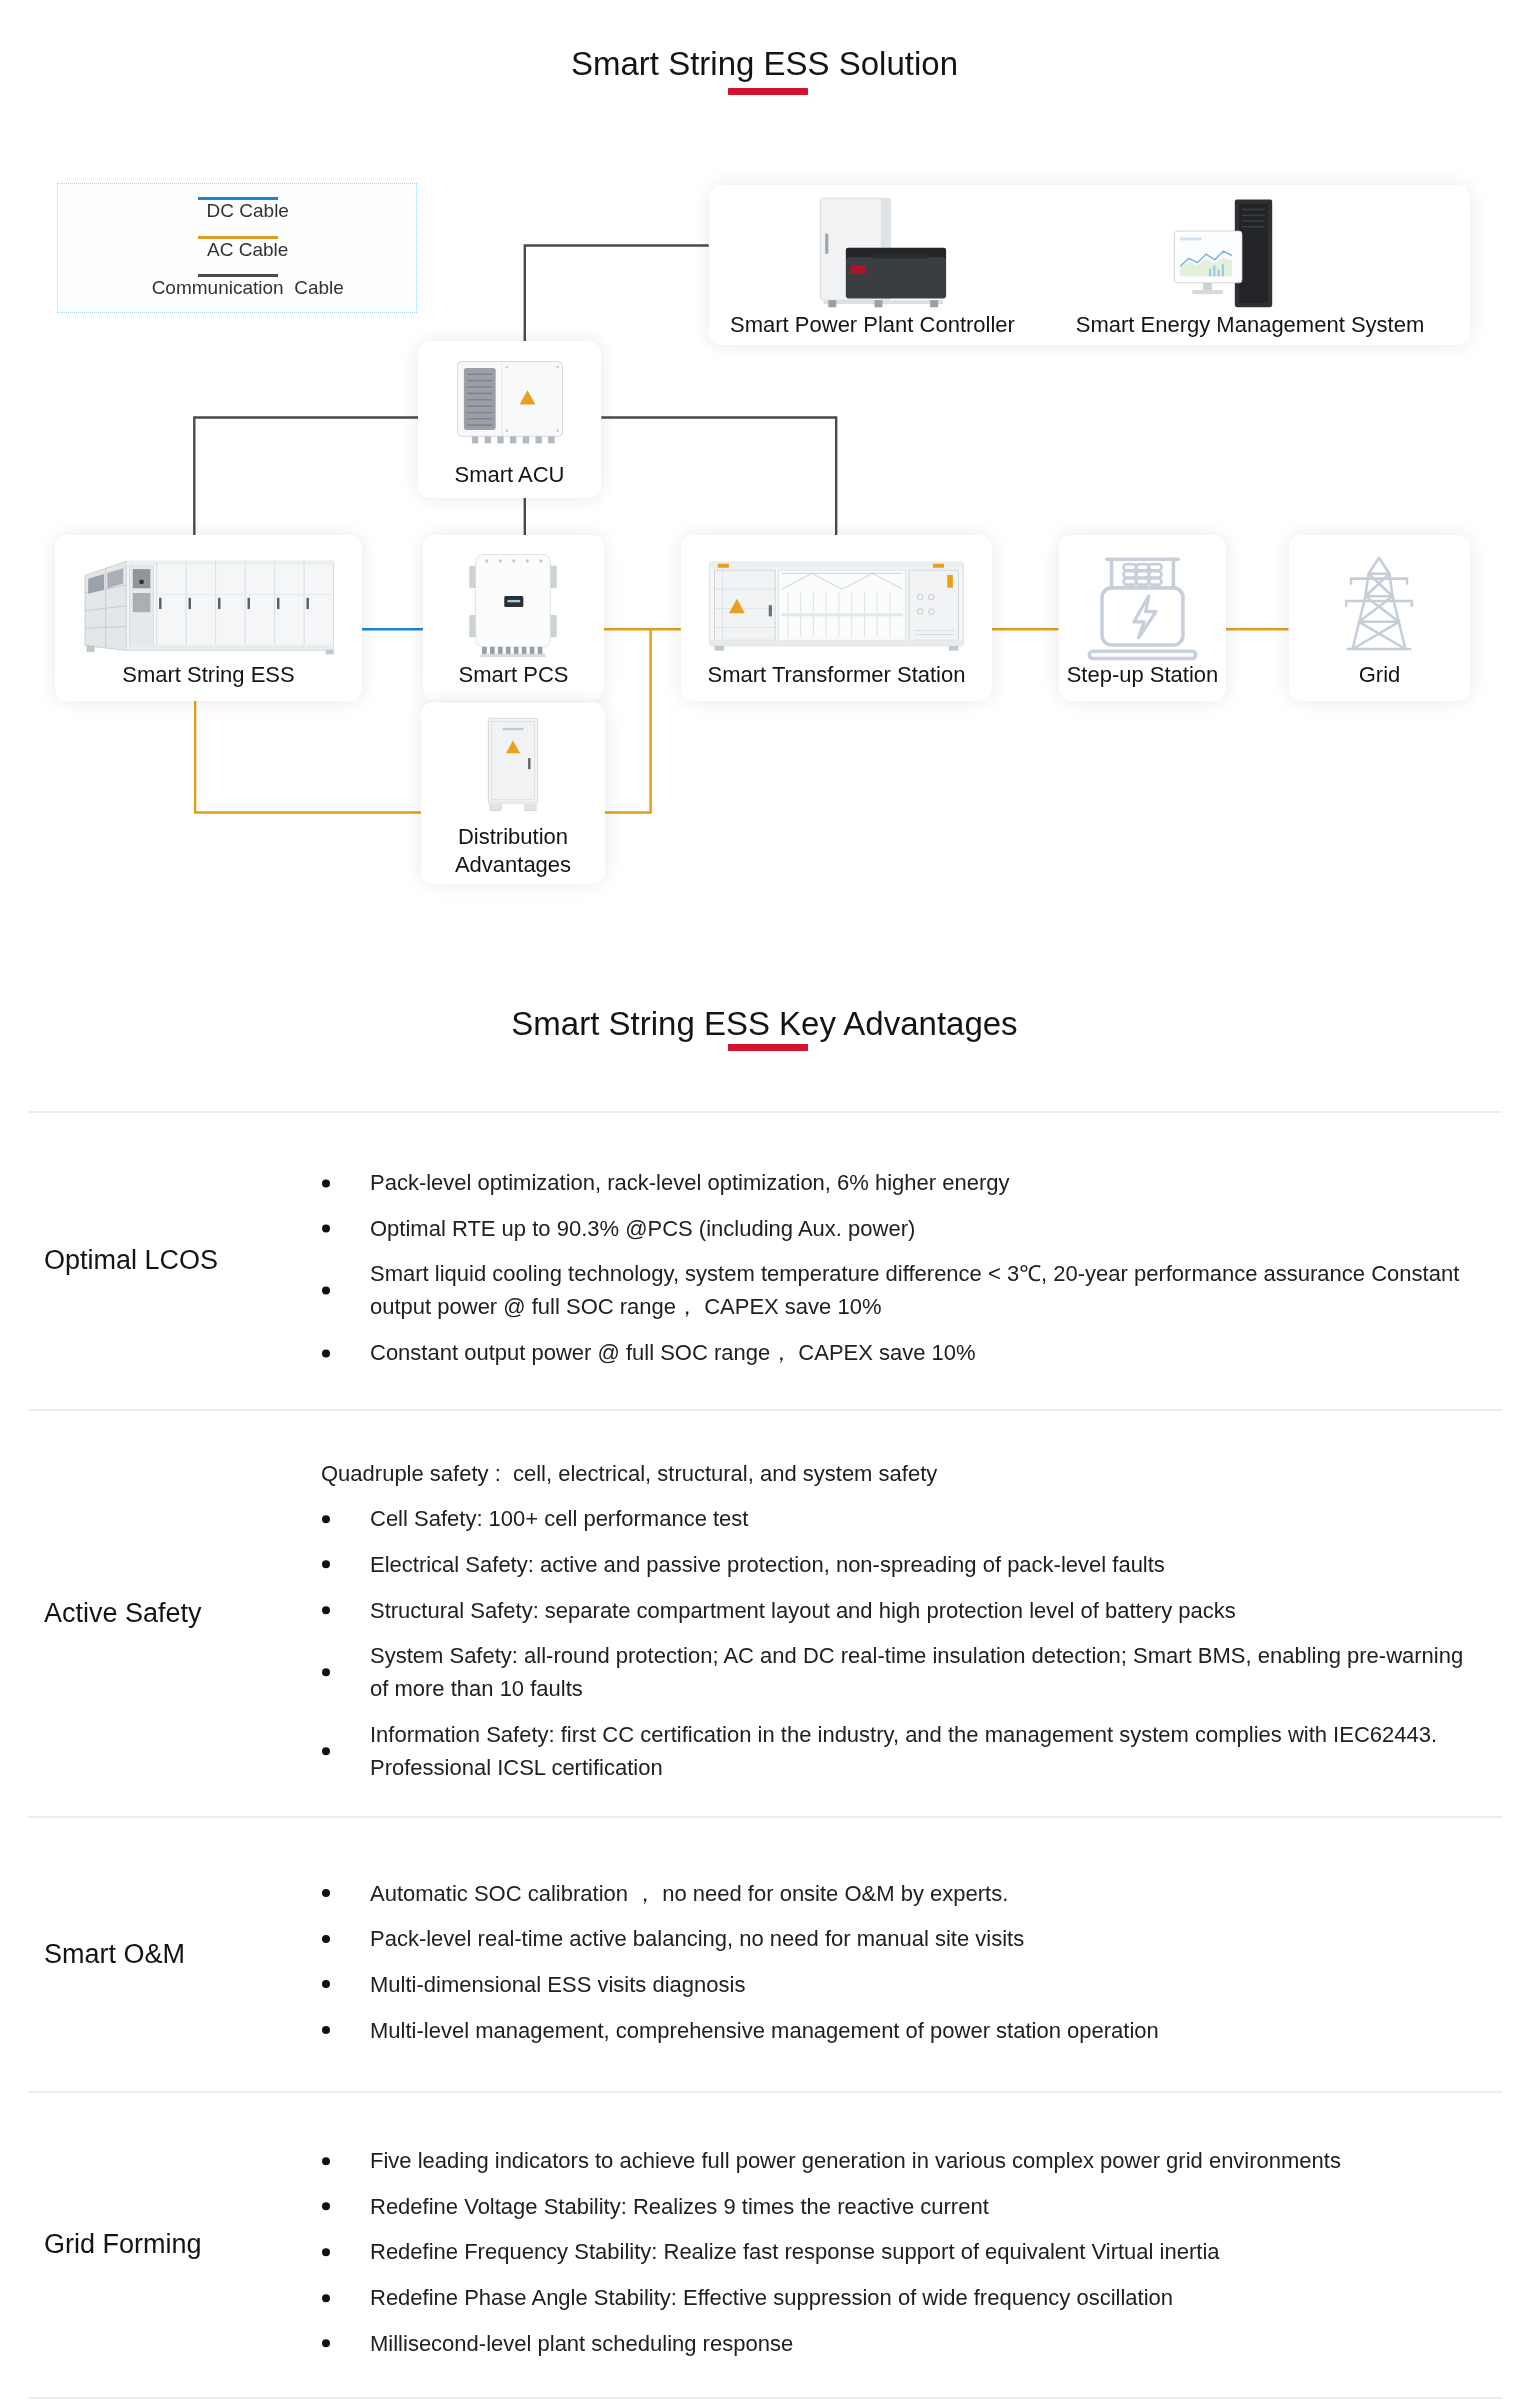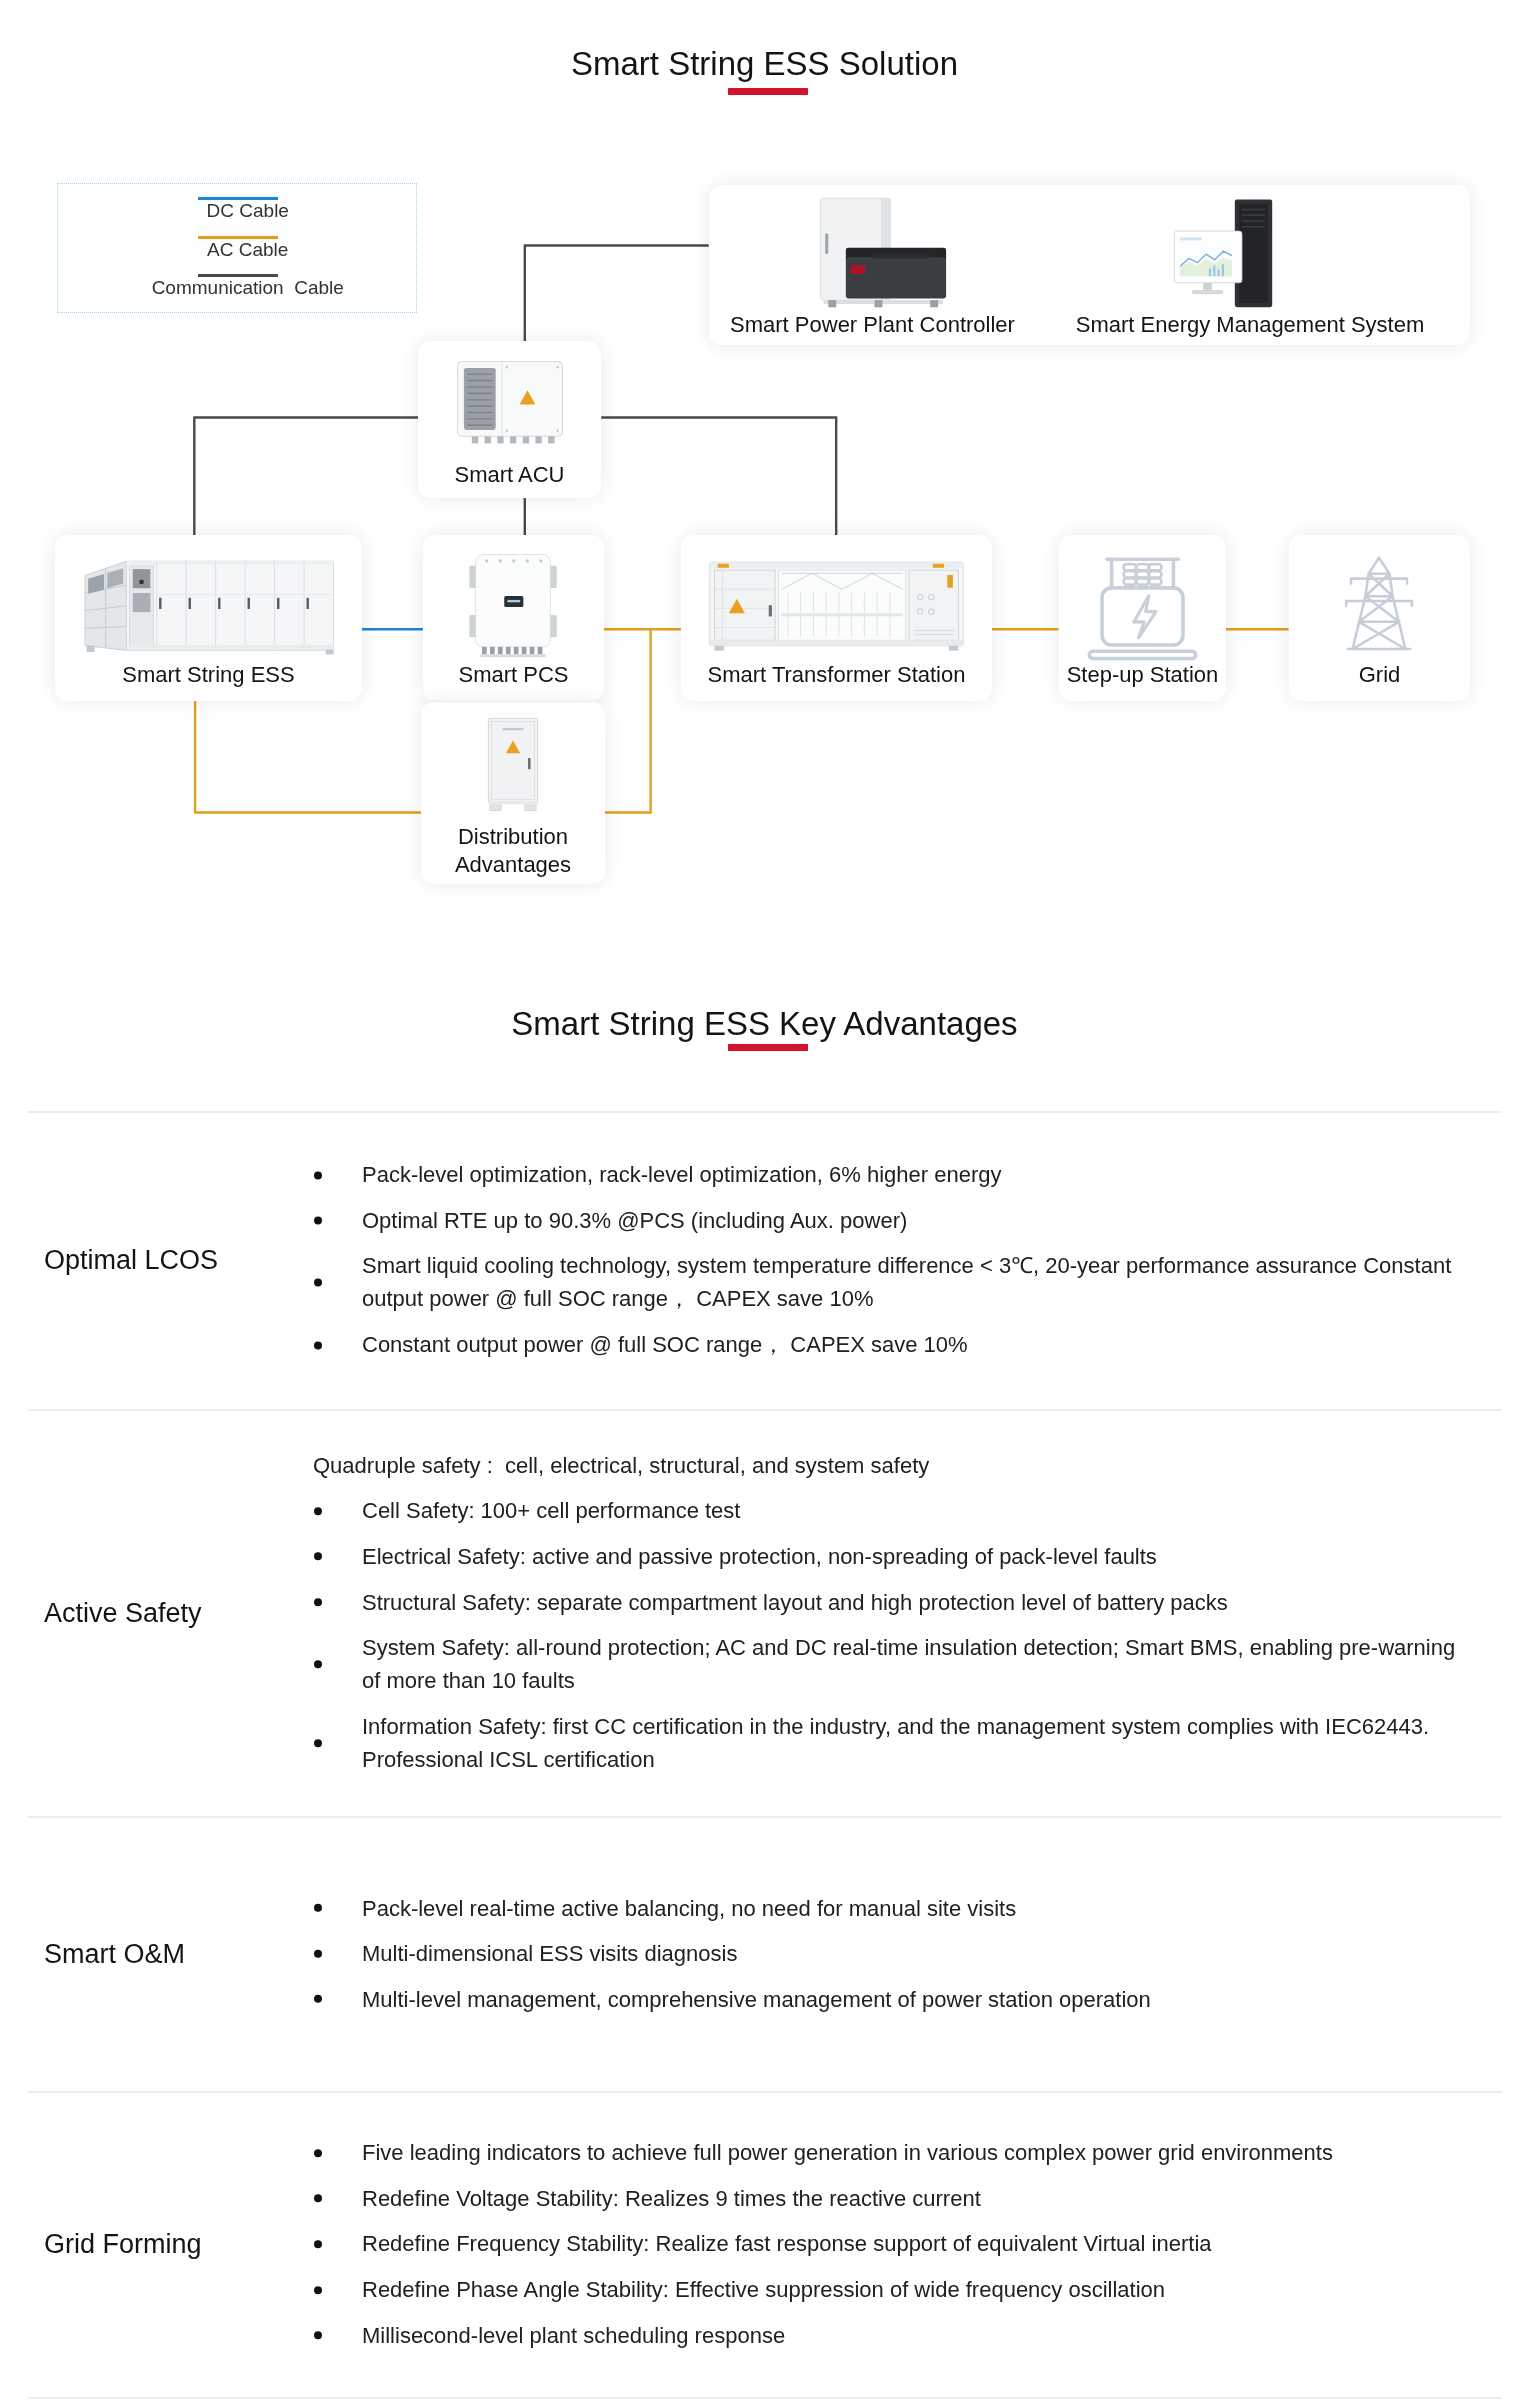--- a/index.html
+++ b/index.html
@@ -45,7 +45,7 @@
   }
   .bullet-list {
     position:absolute; left:313px; right:32px; top:50%; transform:translateY(-50%);
-    display:flex; flex-direction:column; gap:12.7px; margin:0; padding:0;
+    display:flex; flex-direction:column; gap:12.7px; margin:8px; padding:0;
   }
   .bullet-item { position:relative; padding-left:49px; font-size:22px; line-height:33px; color:#202020; }
   .bullet-item .dot {

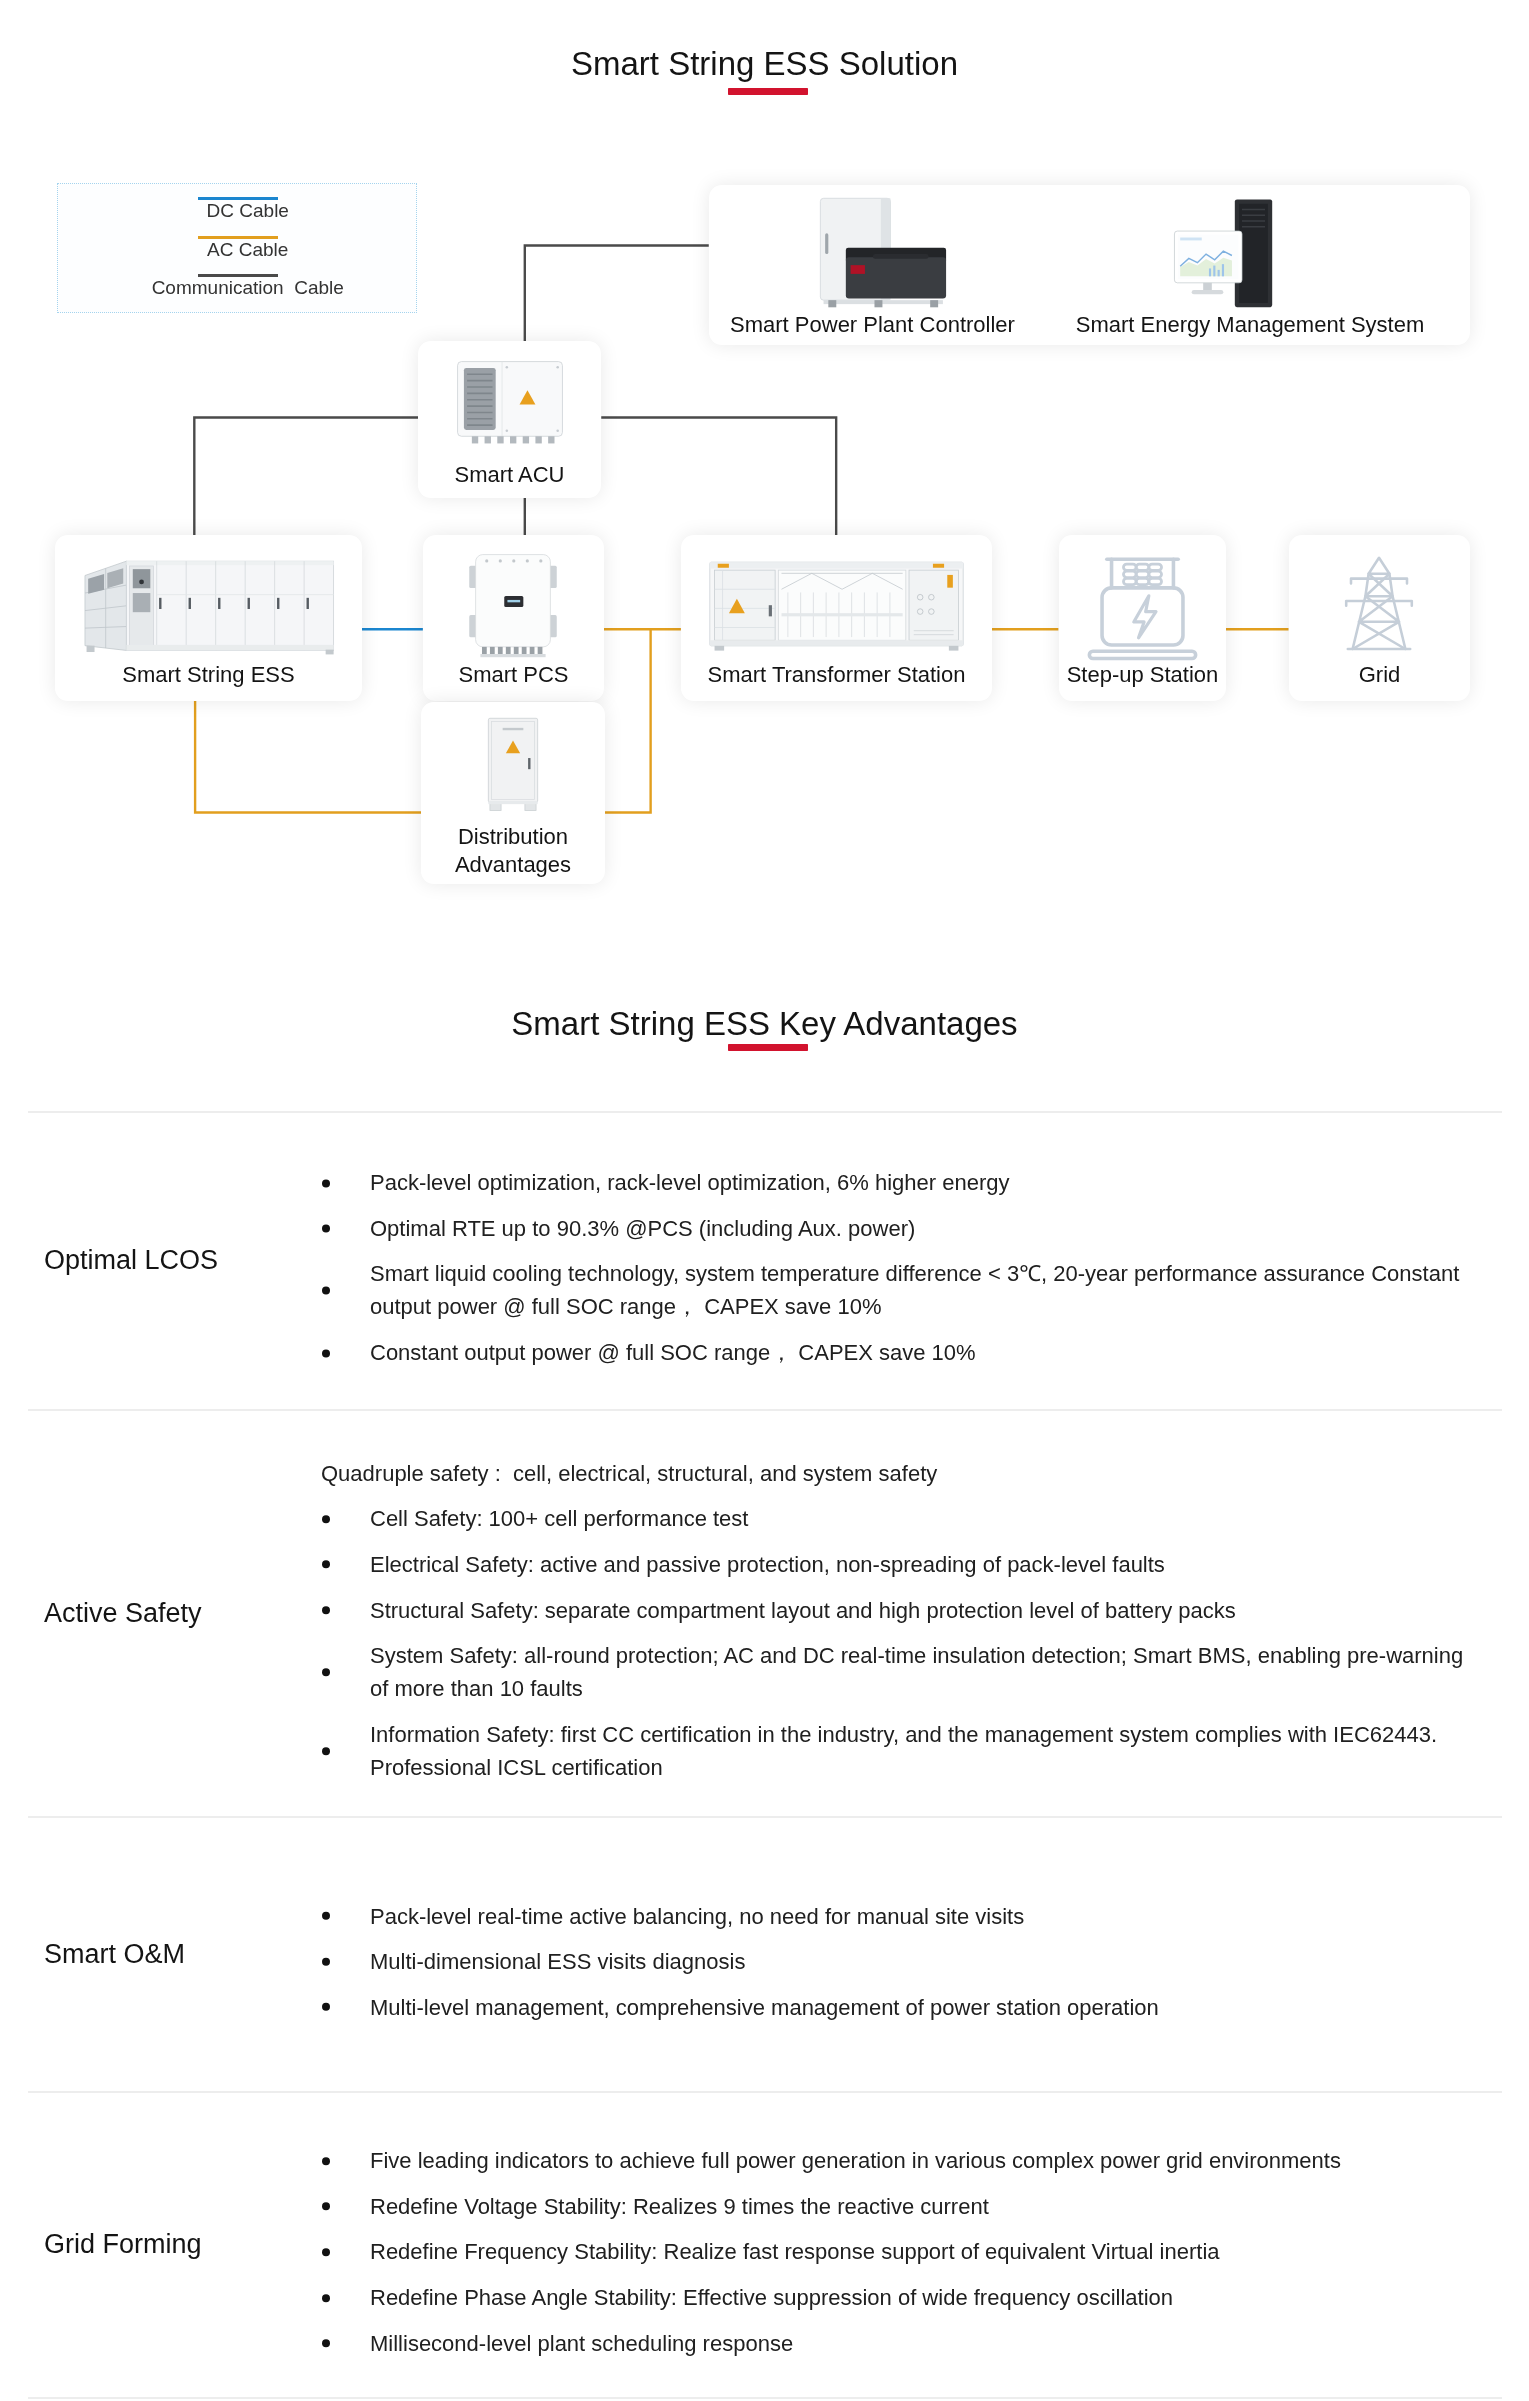--- a/index.html
+++ b/index.html
@@ -339,6 +339,7 @@
   <div class="adv-section" style="top:1816px; height:275px;">
     <div class="adv-label">Smart O&amp;M</div>
     <div class="bullet-list">
+        <div class="bullet-item"><span class="dot"></span><span class="bullet-text">Automatic SOC calibration ，&nbsp;no need for onsite O&amp;M by experts.</span></div>
         <div class="bullet-item"><span class="dot"></span><span class="bullet-text">Pack-level real-time active balancing, no need for manual site visits</span></div>
         <div class="bullet-item"><span class="dot"></span><span class="bullet-text">Multi-dimensional ESS visits diagnosis</span></div>
         <div class="bullet-item"><span class="dot"></span><span class="bullet-text">Multi-level management, comprehensive management of power station operation</span></div>

